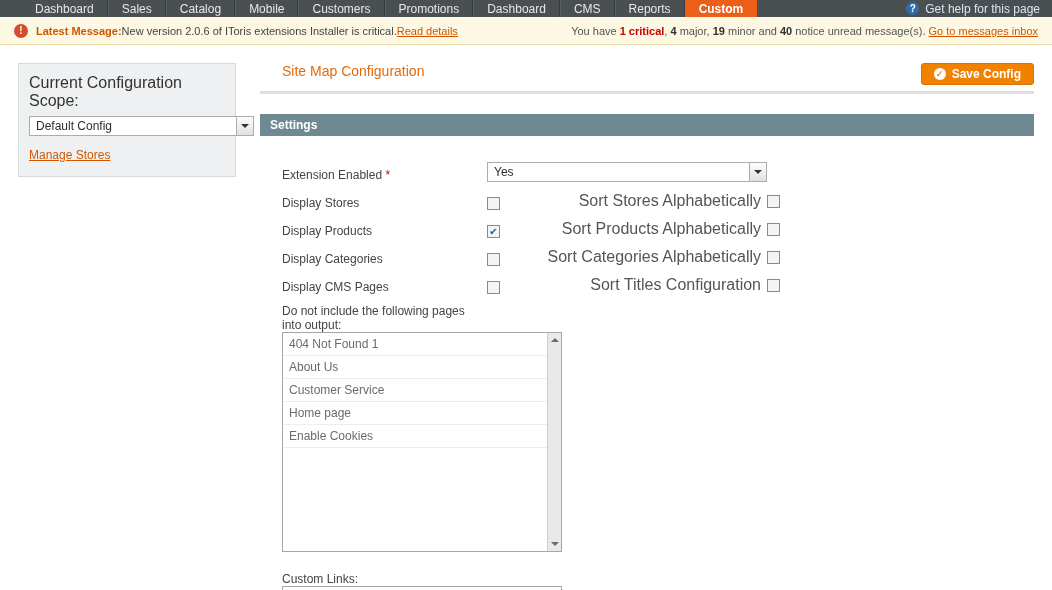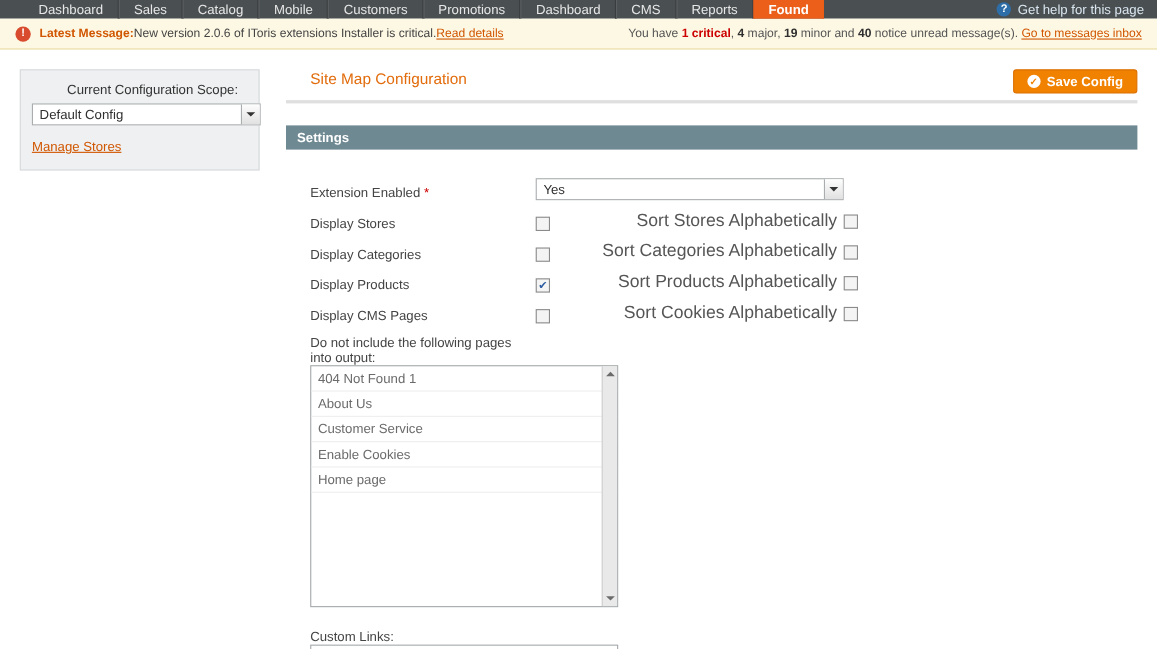--- a/index.html
+++ b/index.html
@@ -165,7 +165,7 @@
     <div class="tab">Dashboard</div>
     <div class="tab">CMS</div>
     <div class="tab">Reports</div>
-    <div class="tab active">Found</div>
+    <div class="tab active">Custom</div>
   </div>
   <div class="spacer"></div>
   <div class="help">

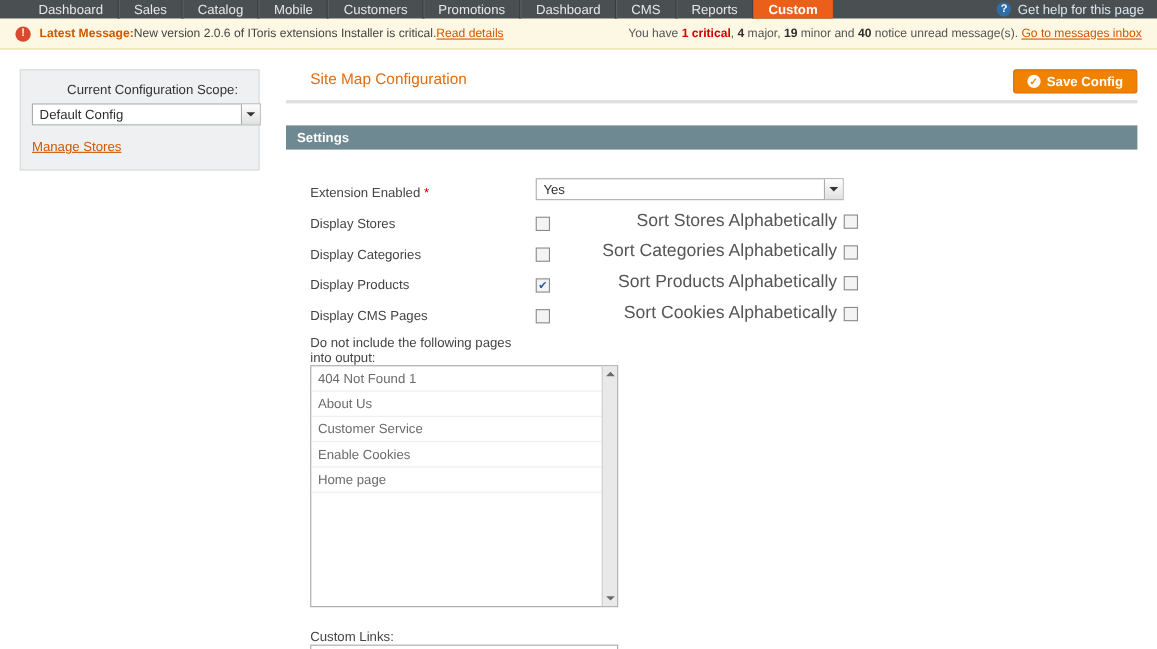--- a/index.html
+++ b/index.html
@@ -75,7 +75,7 @@
   .scopebox {
     background:#eef0f1; border:1px solid #d6dadb; padding:10px 10px 14px 10px;
   }
-  .scopebox .lbl { font-size:12px; color:#333; margin-bottom:6px;margin-left:32px; }
+  .scopebox .lbl { font-size:16px; color:#333; margin-bottom:6px; }
   .selectbox {
     width: 208px; height: 20px; border:1px solid #aaadae;
     background:#fff; display:flex; align-items:center; padding:0 0 0 6px;

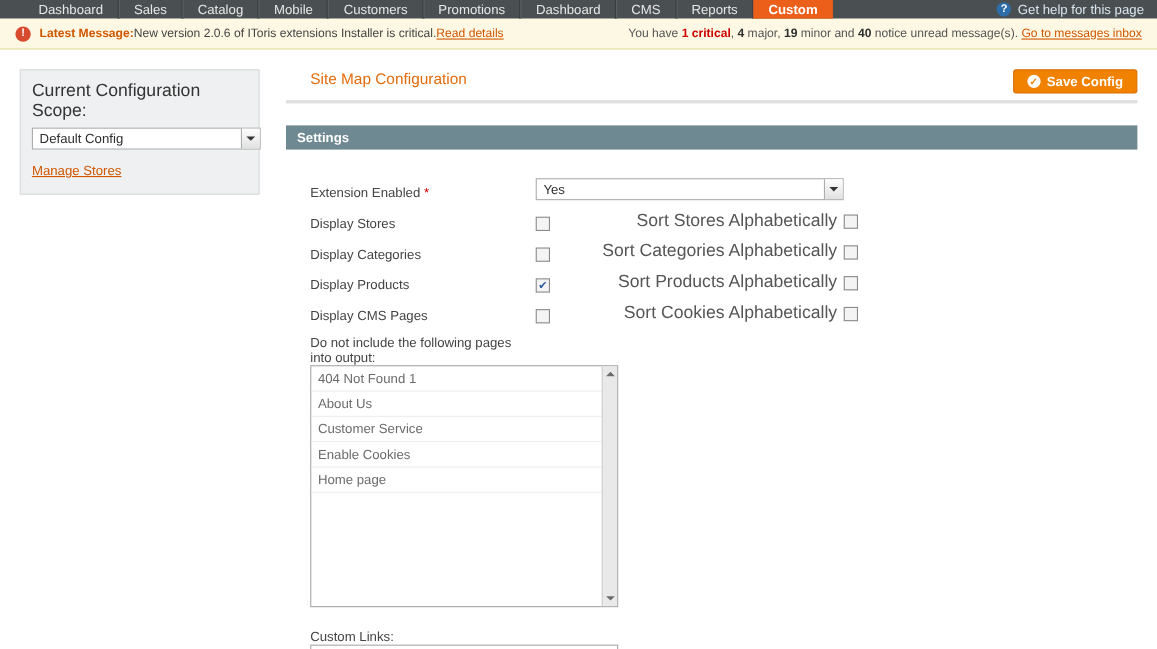--- a/index.html
+++ b/index.html
@@ -77,7 +77,7 @@
   }
   .scopebox .lbl { font-size:16px; color:#333; margin-bottom:6px; }
   .selectbox {
-    width: 208px; height: 20px; border:1px solid #aaadae;
+    width: 225px; height: 20px; border:1px solid #aaadae;
     background:#fff; display:flex; align-items:center; padding:0 0 0 6px;
     font-size:12px; position:relative; cursor:pointer;
   }

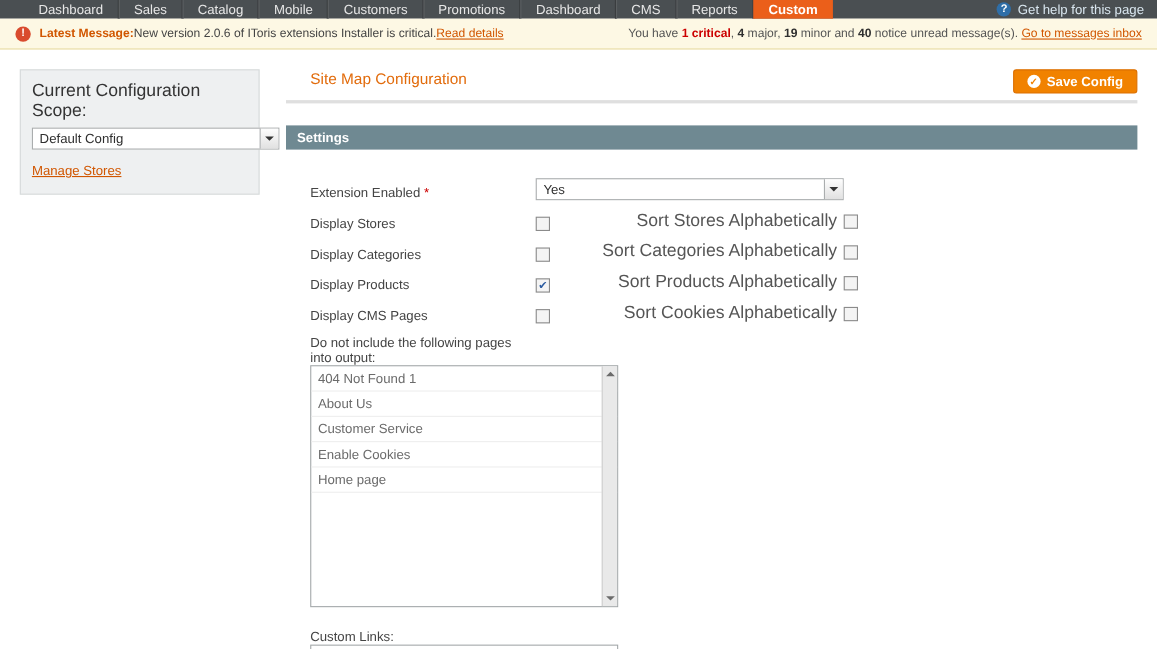--- a/index.html
+++ b/index.html
@@ -231,19 +231,19 @@
       </div>
 
       <div class="row">
+        <div class="lab">Display Products</div>
+        <span class="checkbox checked cb1"></span>
+        <div class="sortgroup">
+          <span class="sorttxt">Sort Products Alphabetically</span>
+          <span class="checkbox"></span>
+        </div>
+      </div>
+
+      <div class="row">
         <div class="lab">Display Categories</div>
         <span class="checkbox cb1"></span>
         <div class="sortgroup">
           <span class="sorttxt">Sort Categories Alphabetically</span>
-          <span class="checkbox"></span>
-        </div>
-      </div>
-
-      <div class="row">
-        <div class="lab">Display Products</div>
-        <span class="checkbox checked cb1"></span>
-        <div class="sortgroup">
-          <span class="sorttxt">Sort Products Alphabetically</span>
           <span class="checkbox"></span>
         </div>
       </div>

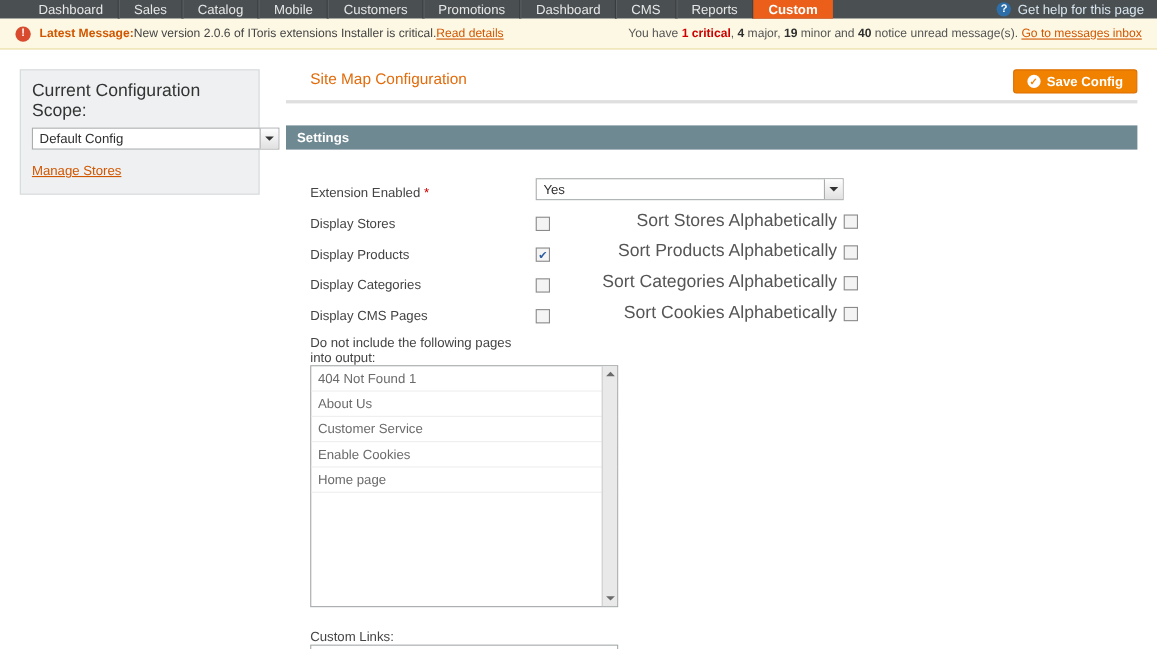--- a/index.html
+++ b/index.html
@@ -252,7 +252,7 @@
         <div class="lab">Display CMS Pages</div>
         <span class="checkbox cb1"></span>
         <div class="sortgroup">
-          <span class="sorttxt">Sort Cookies Alphabetically</span>
+          <span class="sorttxt">Sort Titles Configuration</span>
           <span class="checkbox"></span>
         </div>
       </div>

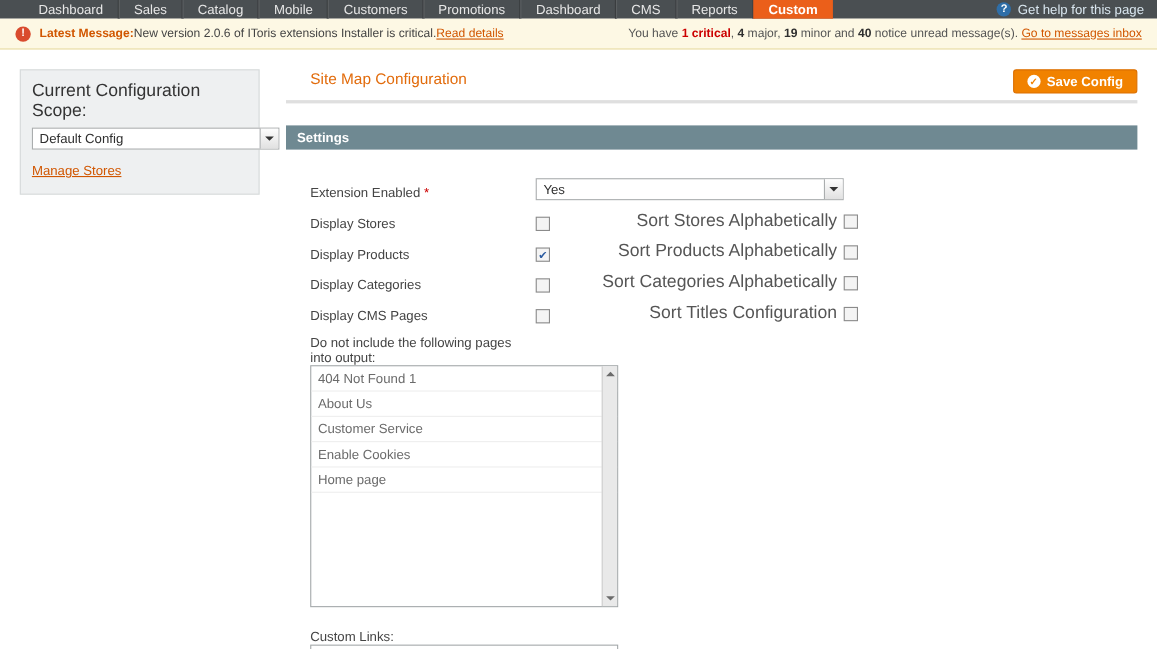--- a/index.html
+++ b/index.html
@@ -263,8 +263,8 @@
           <div class="opt">404 Not Found 1</div>
           <div class="opt">About Us</div>
           <div class="opt">Customer Service</div>
+          <div class="opt">Home page</div>
           <div class="opt">Enable Cookies</div>
-          <div class="opt">Home page</div>
           <div class="scroll">
             <div class="up"></div>
             <div class="dn"></div>

